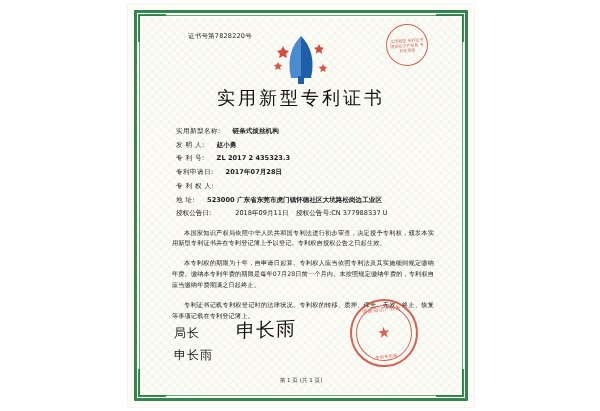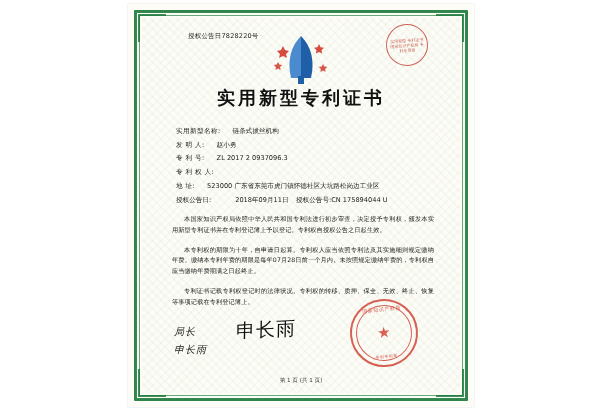--- a/index.html
+++ b/index.html
@@ -298,7 +298,7 @@
 
       <div class="top-row">
         <div class="cert-no">
-          <span>授权公告日</span><span>7828220</span><span>号</span>
+          <span>证书号第</span><span>7828220</span><span>号</span>
         </div>
 
         <div class="logo">

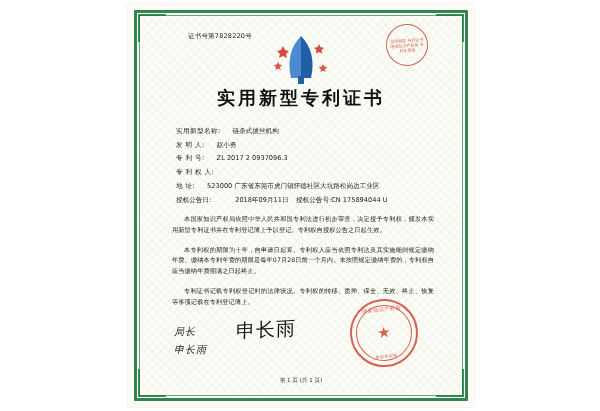--- a/index.html
+++ b/index.html
@@ -136,7 +136,7 @@
     text-align: center;
     font-family: "DejaVu Serif", "Liberation Serif", serif;
     font-size: 18px;
-    font-weight: bold;
+    font-weight: normal;
     color: #111;
     letter-spacing: 3px;
   }

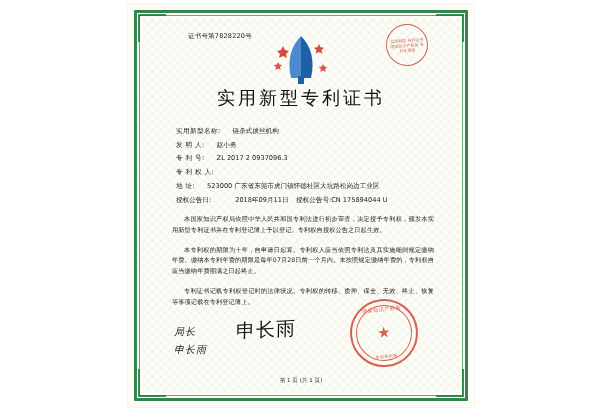--- a/index.html
+++ b/index.html
@@ -163,6 +163,7 @@
     flex: 1 1 auto;
     padding-left: 6px;
     word-break: break-all;
+    font-weight: bold;
   }
   .field-row-2 {
     display: flex;

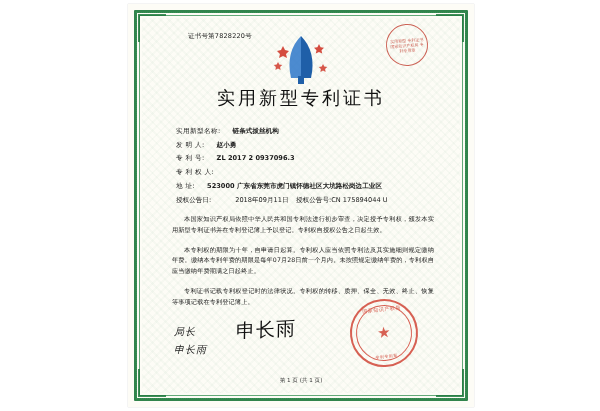--- a/index.html
+++ b/index.html
@@ -332,7 +332,7 @@
         </div>
         <div class="field">
           <span class="label">专 利 号:</span>
-          <span class="value">ZL 2017 2 0937096.3</span>
+          <span class="value">ZL 2017 2 435323.3</span>
         </div>
         <div class="field">
           <span class="label">专 利 权 人:</span>

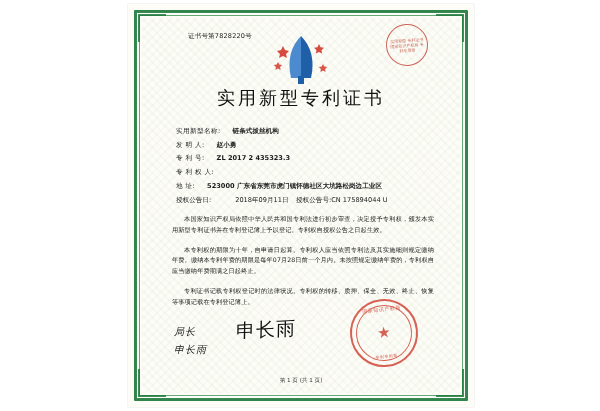--- a/index.html
+++ b/index.html
@@ -335,6 +335,10 @@
           <span class="value">ZL 2017 2 435323.3</span>
         </div>
         <div class="field">
+          <span class="label">专利申请日:</span>
+          <span class="value">2017年07月28日</span>
+        </div>
+        <div class="field">
           <span class="label">专 利 权 人:</span>
         </div>
         <div class="field">

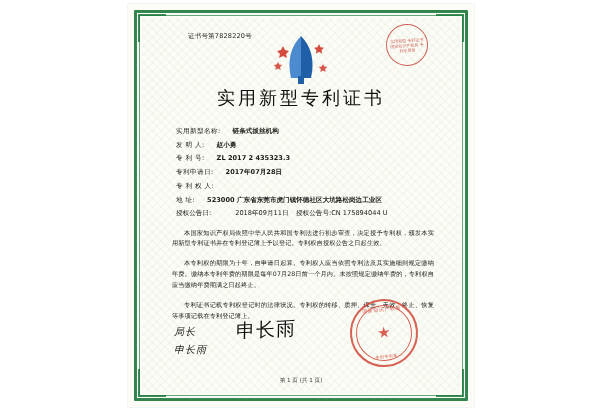--- a/index.html
+++ b/index.html
@@ -353,7 +353,7 @@
           </span>
           <span class="col-b">
             <span class="label">授权公告号:</span>
-            <span class="value2">CN 175894044 U</span>
+            <span class="value2">CN 377988337 U</span>
           </span>
         </div>
       </div>

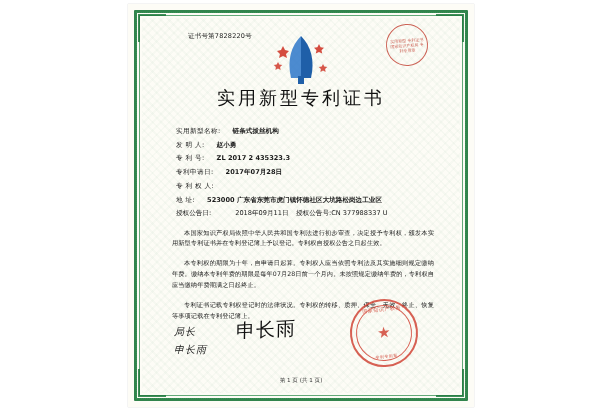--- a/index.html
+++ b/index.html
@@ -198,11 +198,10 @@
     position: absolute;
     left: 24px;
     top: 30px;
-    font-size: 10px;
+    font-size: 12px;
     line-height: 1.8;
     color: #1a1a1a;
     letter-spacing: 1px;
-    font-style: italic;
   }
   .signature {
     position: absolute;

